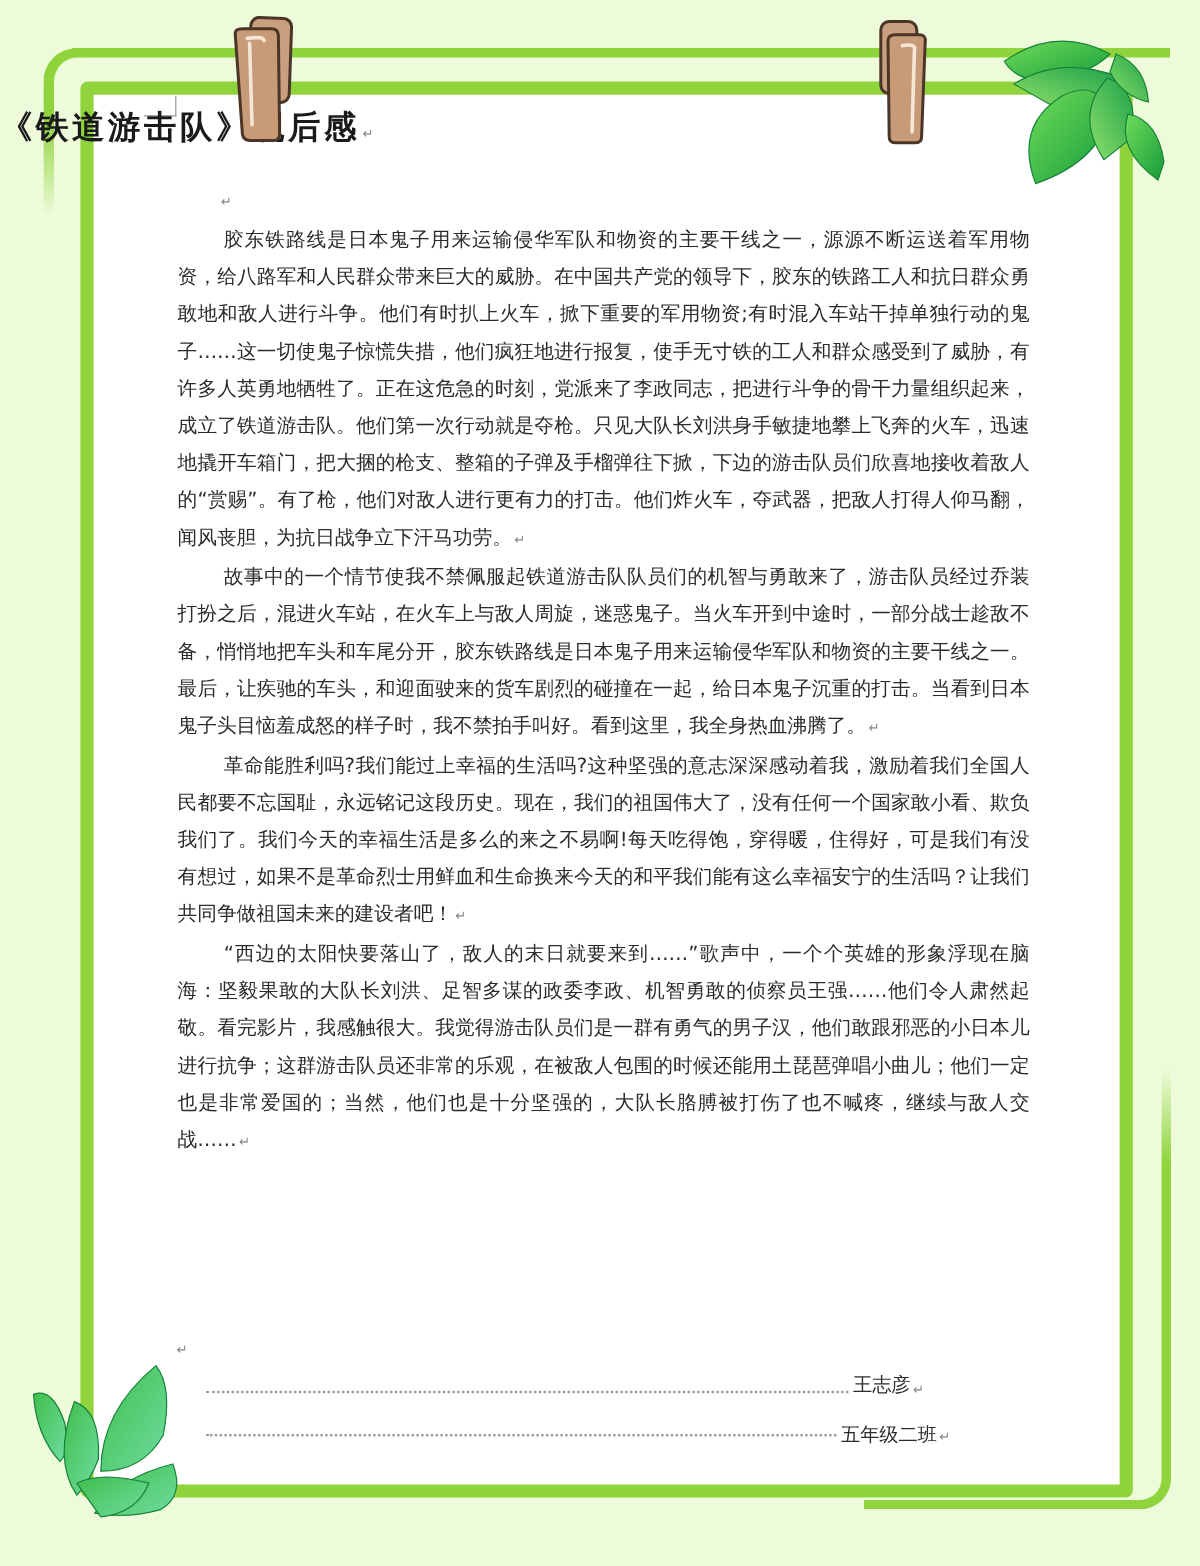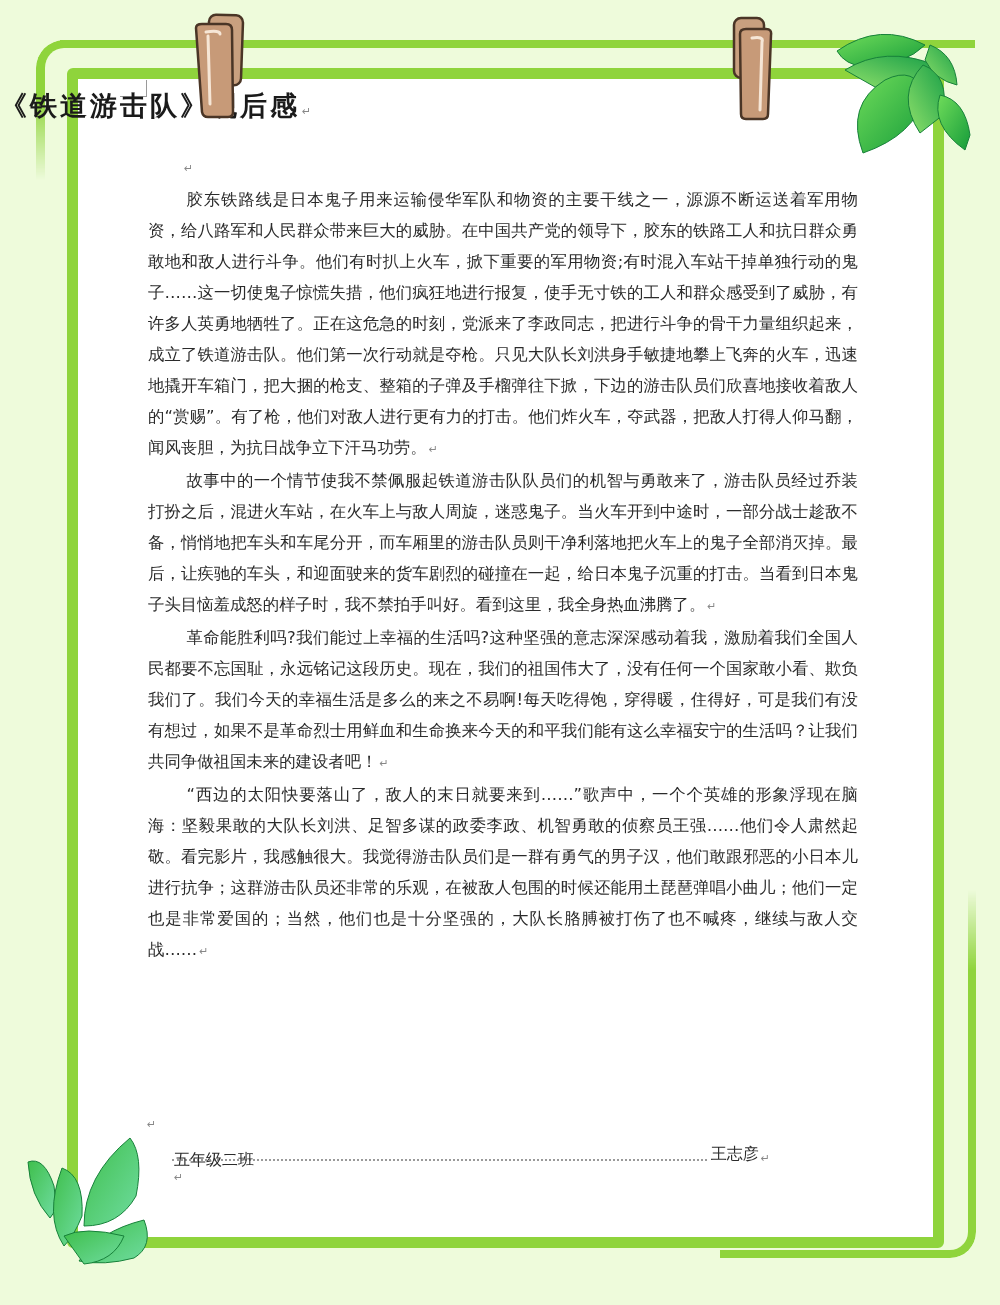--- a/index.html
+++ b/index.html
@@ -79,7 +79,7 @@
 
 <div class="body-text">
   <p><span>胶东铁路线是日本鬼子用来运输侵华军队和物资的主要干线之一，源源不断运送着军用物资，给八路军和人民群众带来巨大的威胁。在中国共产党的领导下，胶东的铁路工人和抗日群众勇敢地和敌人进行斗争。他们有时扒上火车，掀下重要的军用物资;有时混入车站干掉单独行动的鬼子……这一切使鬼子惊慌失措，他们疯狂地进行报复，使手无寸铁的工人和群众感受到了威胁，有许多人英勇地牺牲了。正在这危急的时刻，党派来了李政同志，把进行斗争的骨干力量组织起来，成立了铁道游击队。他们第一次行动就是夺枪。只见大队长刘洪身手敏捷地攀上飞奔的火车，迅速地撬开车箱门，把大捆的枪支、整箱的子弹及手榴弹往下掀，下边的游击队员们欣喜地接收着敌人的“赏赐”。有了枪，他们对敌人进行更有力的打击。他们炸火车，夺武器，把敌人打得人仰马翻，闻风丧胆，为抗日战争立下汗马功劳。</span><span class="mark">↵</span></p>
-  <p><span>故事中的一个情节使我不禁佩服起铁道游击队队员们的机智与勇敢来了，游击队员经过乔装打扮之后，混进火车站，在火车上与敌人周旋，迷惑鬼子。当火车开到中途时，一部分战士趁敌不备，悄悄地把车头和车尾分开，而车厢里的游击队员则干净利落地把火车上的鬼子全部消灭掉。最后，让疾驰的车头，和迎面驶来的货车剧烈的碰撞在一起，给日本鬼子沉重的打击。当看到日本鬼子头目恼羞成怒的样子时，我不禁拍手叫好。看到这里，我全身热血沸腾了。</span><span class="mark">↵</span></p>
+  <p><span>故事中的一个情节使我不禁佩服起铁道游击队队员们的机智与勇敢来了，游击队员经过乔装打扮之后，混进火车站，在火车上与敌人周旋，迷惑鬼子。当火车开到中途时，一部分战士趁敌不备，悄悄地把车头和车尾分开，胶东铁路线是日本鬼子用来运输侵华军队和物资的主要干线之一。最后，让疾驰的车头，和迎面驶来的货车剧烈的碰撞在一起，给日本鬼子沉重的打击。当看到日本鬼子头目恼羞成怒的样子时，我不禁拍手叫好。看到这里，我全身热血沸腾了。</span><span class="mark">↵</span></p>
   <p><span>革命能胜利吗?我们能过上幸福的生活吗?这种坚强的意志深深感动着我，激励着我们全国人民都要不忘国耻，永远铭记这段历史。现在，我们的祖国伟大了，没有任何一个国家敢小看、欺负我们了。我们今天的幸福生活是多么的来之不易啊!每天吃得饱，穿得暖，住得好，可是我们有没有想过，如果不是革命烈士用鲜血和生命换来今天的和平我们能有这么幸福安宁的生活吗？让我们共同争做祖国未来的建设者吧！</span><span class="mark">↵</span></p>
   <p><span>“西边的太阳快要落山了，敌人的末日就要来到……”歌声中，一个个英雄的形象浮现在脑海：坚毅果敢的大队长刘洪、足智多谋的政委李政、机智勇敢的侦察员王强……他们令人肃然起敬。看完影片，我感触很大。我觉得游击队员们是一群有勇气的男子汉，他们敢跟邪恶的小日本儿进行抗争；这群游击队员还非常的乐观，在被敌人包围的时候还能用土琵琶弹唱小曲儿；他们一定也是非常爱国的；当然，他们也是十分坚强的，大队长胳膊被打伤了也不喊疼，继续与敌人交战……</span><span class="mark">↵</span></p>
 </div>

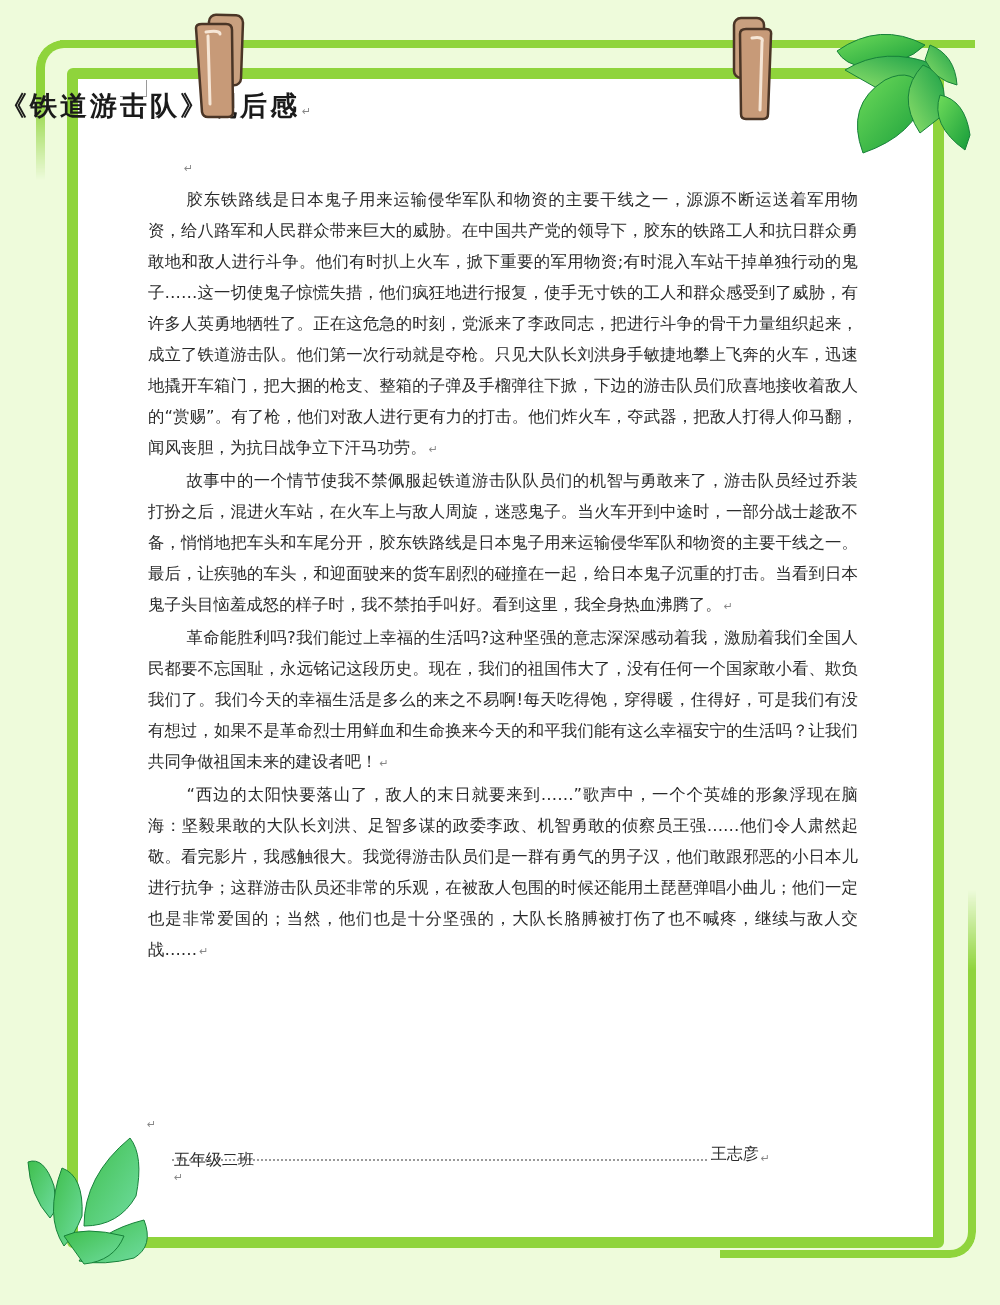--- a/index.html
+++ b/index.html
@@ -91,7 +91,7 @@
   <span>王志彦</span>
     <span class="mark">↵</span>
 </div>
-<div class="sign" style="top:1148px; width:620px;flex-direction:column;">
+<div class="sign" style="top:1186px; width:620px;">
   <span class="dots"></span>
   <span>五年级二班</span>
     <span class="mark">↵</span>

